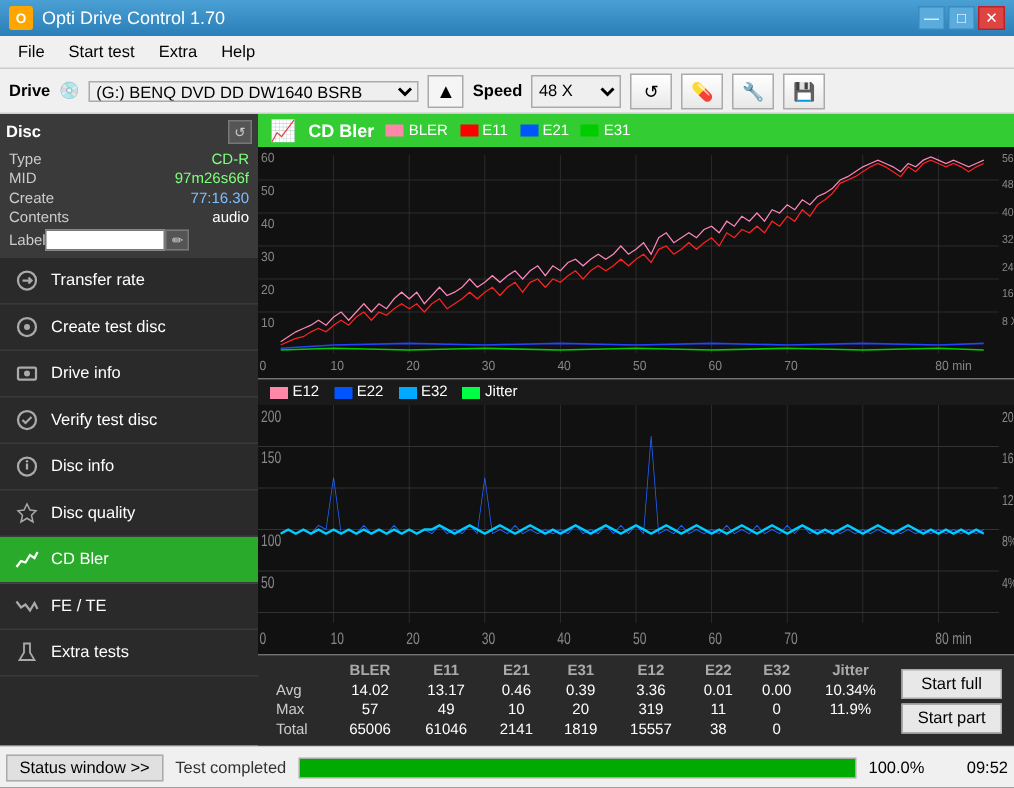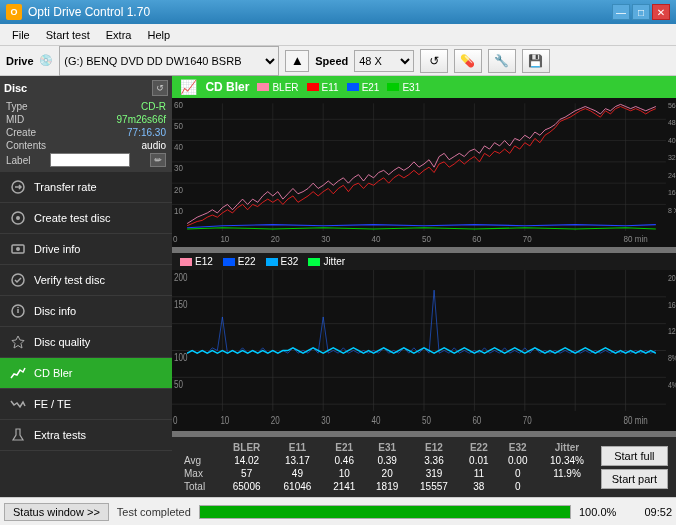--- a/index.html
+++ b/index.html
@@ -21,7 +21,7 @@
     
     .drive-bar { background: #f0f0f0; display: flex; align-items: center; padding: 3px 6px; gap: 6px; border-bottom: 1px solid #ccc; height: 30px; }
     .drive-label { font-size: 11px; font-weight: bold; }
-    .drive-select { height: 30px; font-size: 11px; width: 220px; border: 1px solid #aaa; }
+    .drive-select { height: 14px; font-size: 11px; width: 220px; border: 1px solid #aaa; }
     .eject-btn { width: 24px; height: 22px; border: 1px solid #aaa; background: #f5f5f5; cursor: pointer; display: flex; align-items: center; justify-content: center; }
     .speed-label { font-size: 11px; font-weight: bold; }
     .speed-select { height: 22px; font-size: 11px; width: 60px; border: 1px solid #aaa; }

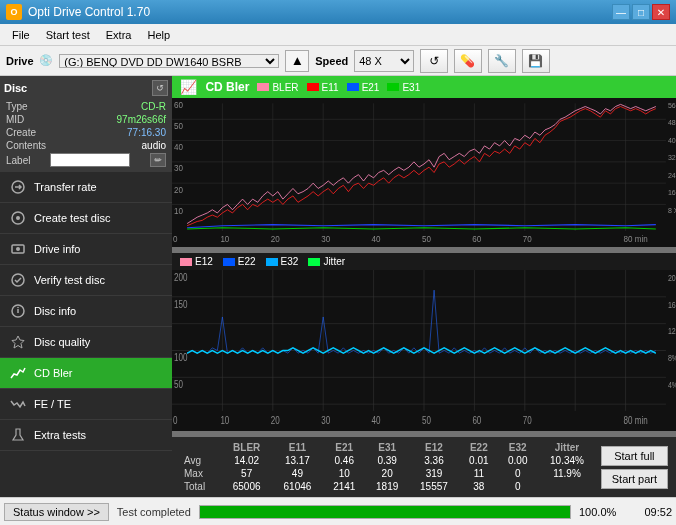--- a/index.html
+++ b/index.html
@@ -60,7 +60,7 @@
     .legend-label { color: white; font-size: 10px; }
     
     .charts-area { flex: 1; display: flex; flex-direction: column; }
-    .chart-container { flex: 1; position: relative; background: #111; border-bottom: 6px solid #737373; }
+    .chart-container { flex: 1; position: relative; background: #111; border-bottom: 1px solid #737373; }
     
     .data-table { background: #2a2a2a; padding: 4px 8px; }
     .data-table table { width: 100%; border-collapse: collapse; }

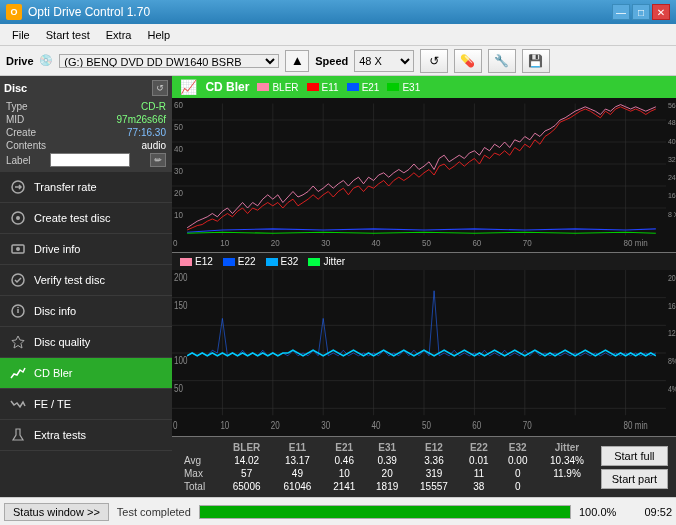--- a/index.html
+++ b/index.html
@@ -41,7 +41,7 @@
     .disc-val { color: #7fff7f; font-size: 10px; }
     .disc-val-blue { color: #7fbfff; font-size: 10px; }
     .disc-val-white { color: white; font-size: 10px; }
-    .label-row { display: flex; justify-content: space-between; align-items: center; padding: 1px 2px; }
+    .label-row { display: flex; align-items: center; padding: 1px 2px; }
     .label-input { width: 80px; height: 14px; font-size: 9px; border: 1px solid #777; background: white; }
     .label-btn { width: 16px; height: 14px; font-size: 9px; cursor: pointer; background: #555; border: 1px solid #777; color: #ccc; }
     

